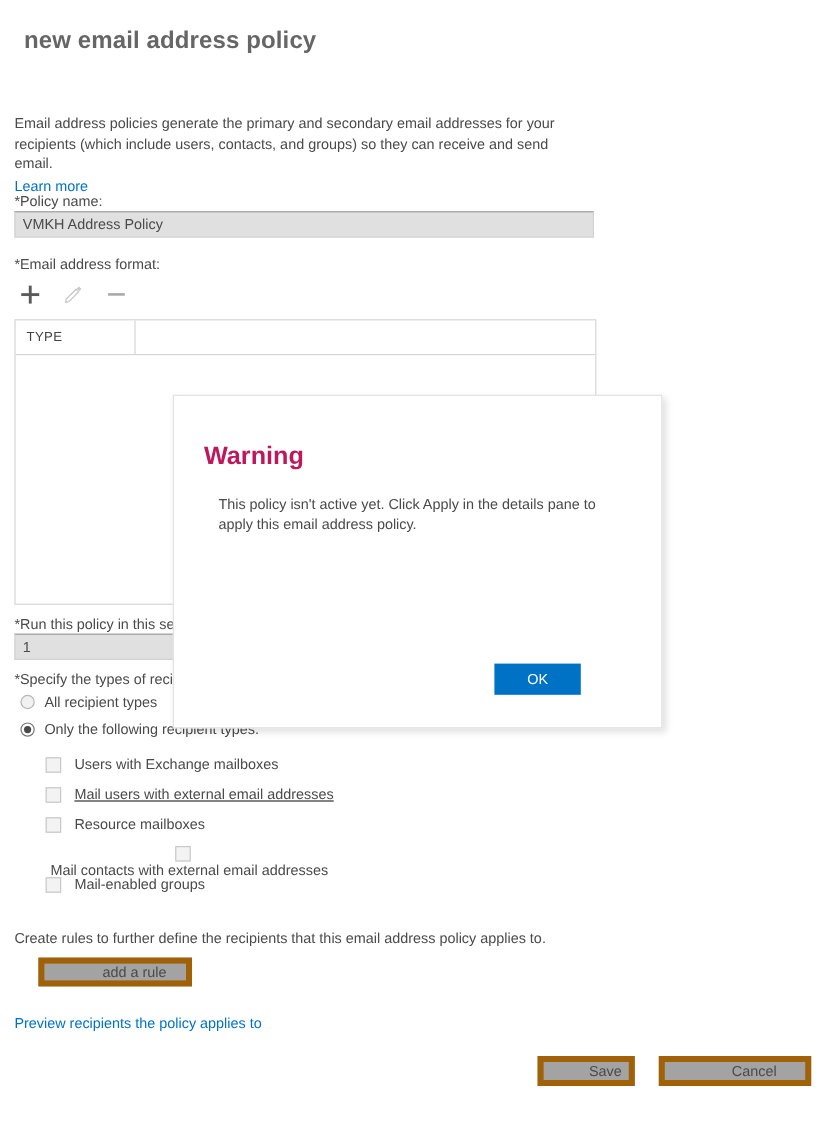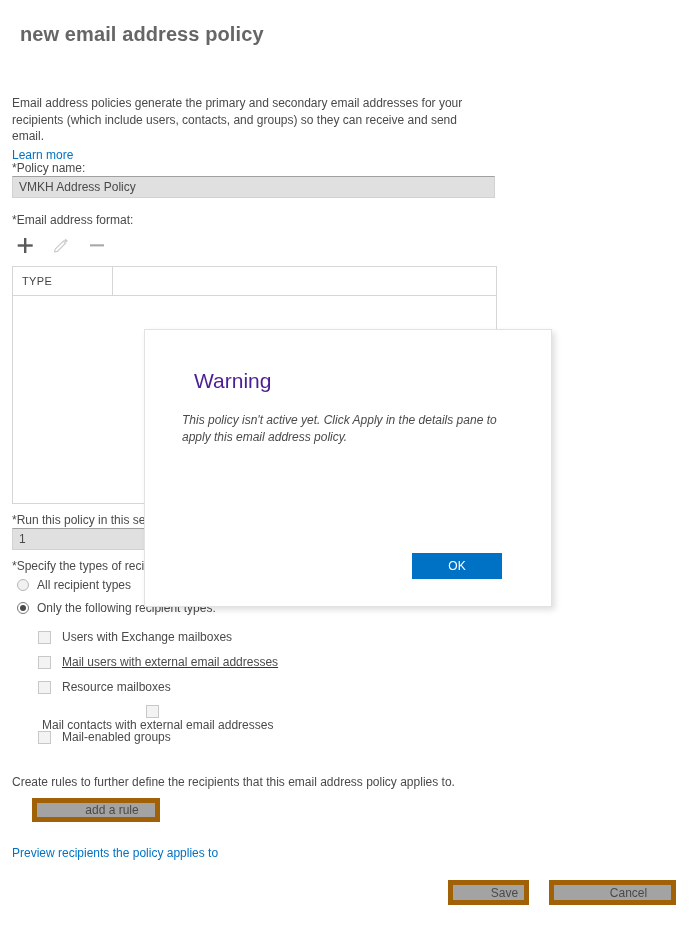--- a/index.html
+++ b/index.html
@@ -217,11 +217,11 @@
   }
   .dialog-title {
     position: absolute;
-    left: 49px;
+    left: 25px;
     top: 39px;
     font-size: 21px;
-    font-weight: 400;
-    color: #4c1d95;
+    font-weight: 700;
+    color: #be185d;
   }
   .dialog-body {
     position: absolute;

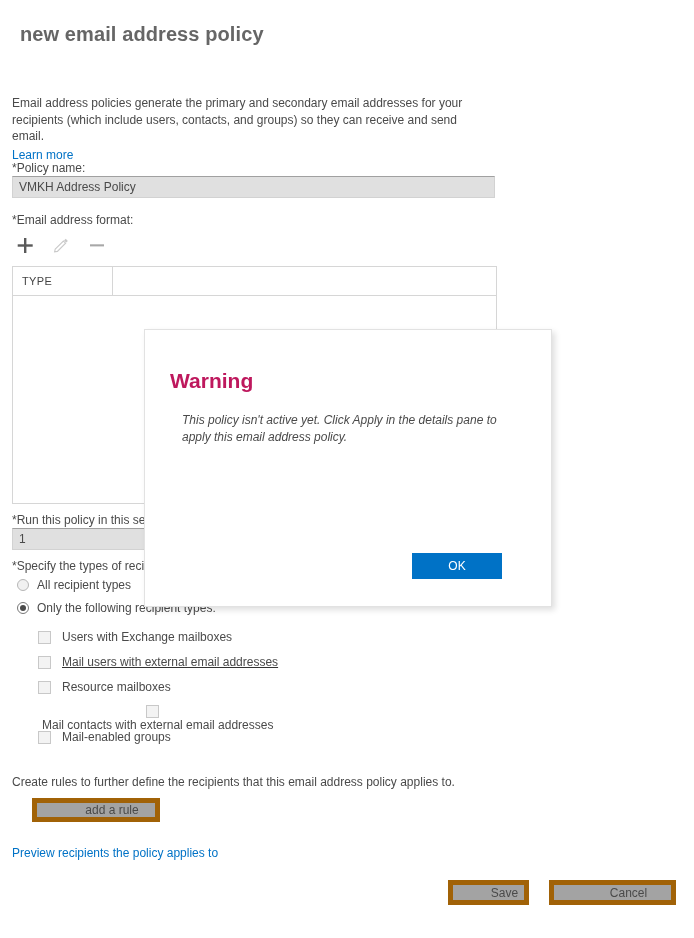--- a/index.html
+++ b/index.html
@@ -231,7 +231,6 @@
     font-size: 12px;
     line-height: 17px;
     color: #4a4a4a;
-    font-style: italic;
   }
   .dialog-ok {
     position: absolute;

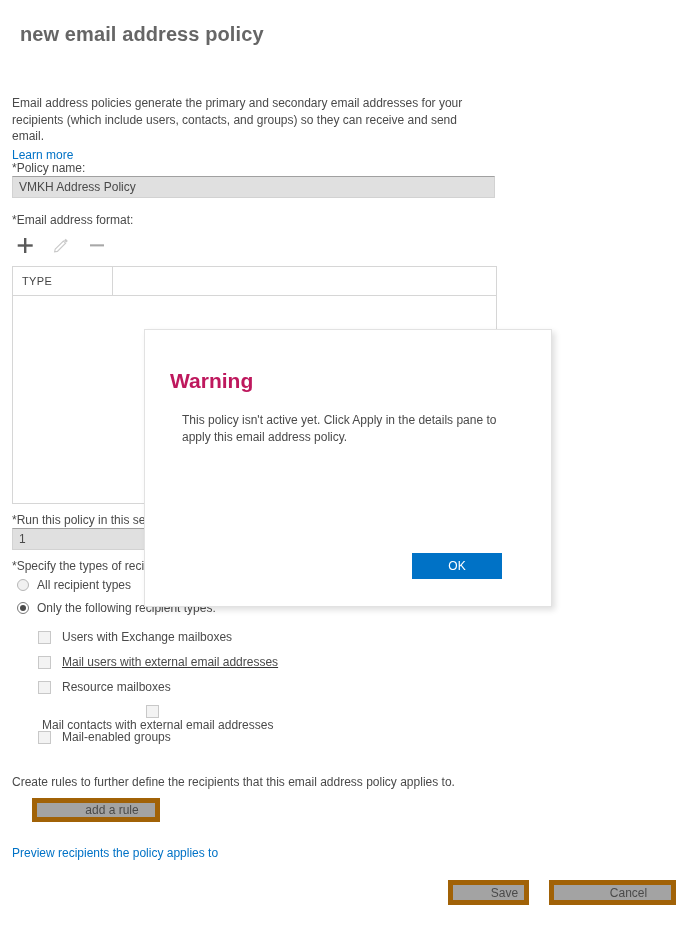--- a/index.html
+++ b/index.html
@@ -236,7 +236,7 @@
     position: absolute;
     left: 267px;
     top: 223px;
-    width: 90px;
+    width: 72px;
     height: 26px;
     background: #0072c6;
     border: none;

